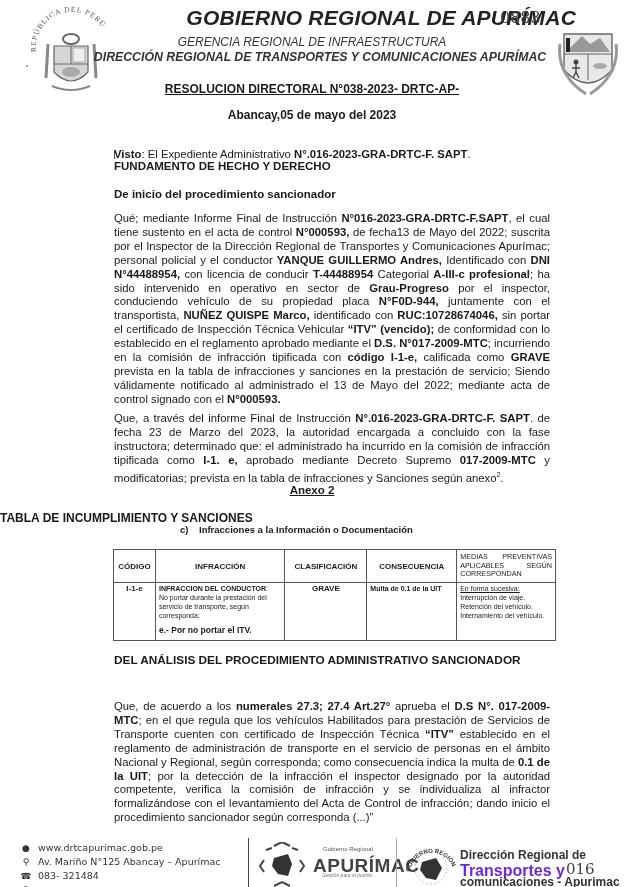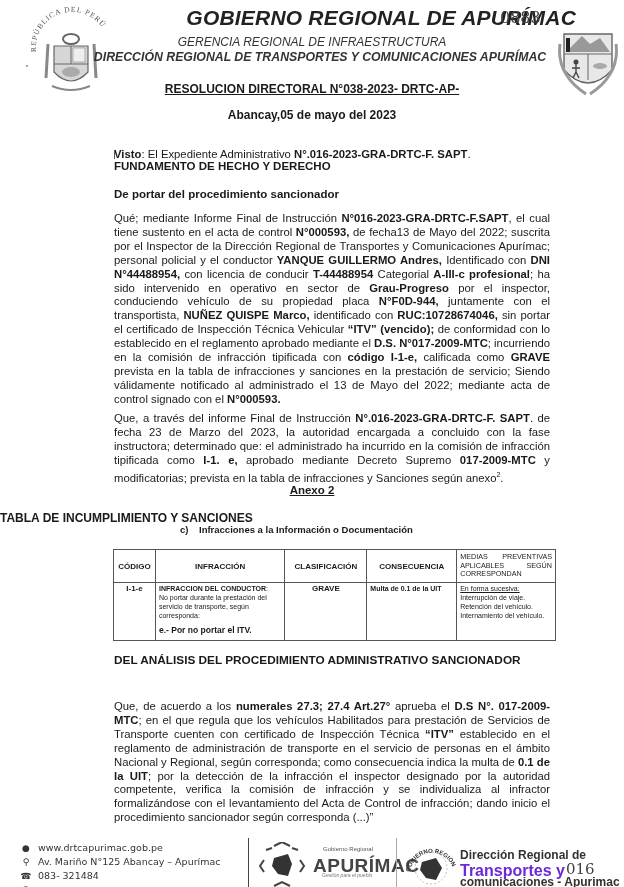--- a/index.html
+++ b/index.html
@@ -70,7 +70,7 @@
 <div class="abs" style="left:114px;top:150px;width:1px;height:9px;background:#555;"></div>
 
 <div class="abs para h" style="top:160px;">FUNDAMENTO DE HECHO Y DERECHO</div>
-<div class="abs para h" style="top:188px;">De portar del procedimiento sancionador</div>
+<div class="abs para h" style="top:188px;">De inicio del procedimiento sancionador</div>
 
 <div class="abs para" style="top:212px;">
   <span>Qué; mediante Informe Final de Instrucción </span><b>N°016-2023-GRA-DRTC-F.SAPT</b><span>, el cual tiene sustento en el acta de control </span><b>N°000593,</b><span> de fecha13 de Mayo del 2022; suscrita por el Inspector de la Dirección Regional de Transportes y Comunicaciones  Apurímac; personal policial y el  conductor </span><b>YANQUE GUILLERMO Andres,</b><span> Identificado con </span><b>DNI N°44488954,</b><span> con licencia de conducir </span><b>T-44488954</b><span> Categorial </span><b>A-III-c profesional</b><span>;  ha sido intervenido en operativo en sector de </span><b>Grau-Progreso</b><span> por el inspector, conduciendo vehículo de su propiedad placa </span><b>N°F0D-944,</b><span> juntamente con el transportista, </span><b>NUÑEZ QUISPE Marco,</b><span> identificado con </span><b>RUC:10728674046,</b><span> sin portar el certificado de Inspección Técnica Vehicular </span><b>“ITV” (vencido);</b><span> de conformidad con lo establecido  en el reglamento aprobado mediante el  </span><b>D.S. N°017-2009-MTC</b><span>; incurriendo en la comisión de infracción tipificada con </span><b>código I-1-e,</b><span> calificada como </span><b>GRAVE</b><span> prevista en la tabla de infracciones y sanciones en la prestación de servicio; Siendo válidamente notificado al administrado el 13 de Mayo  del 2022; mediante acta de control signado con el  </span><b>N°000593.</b>

